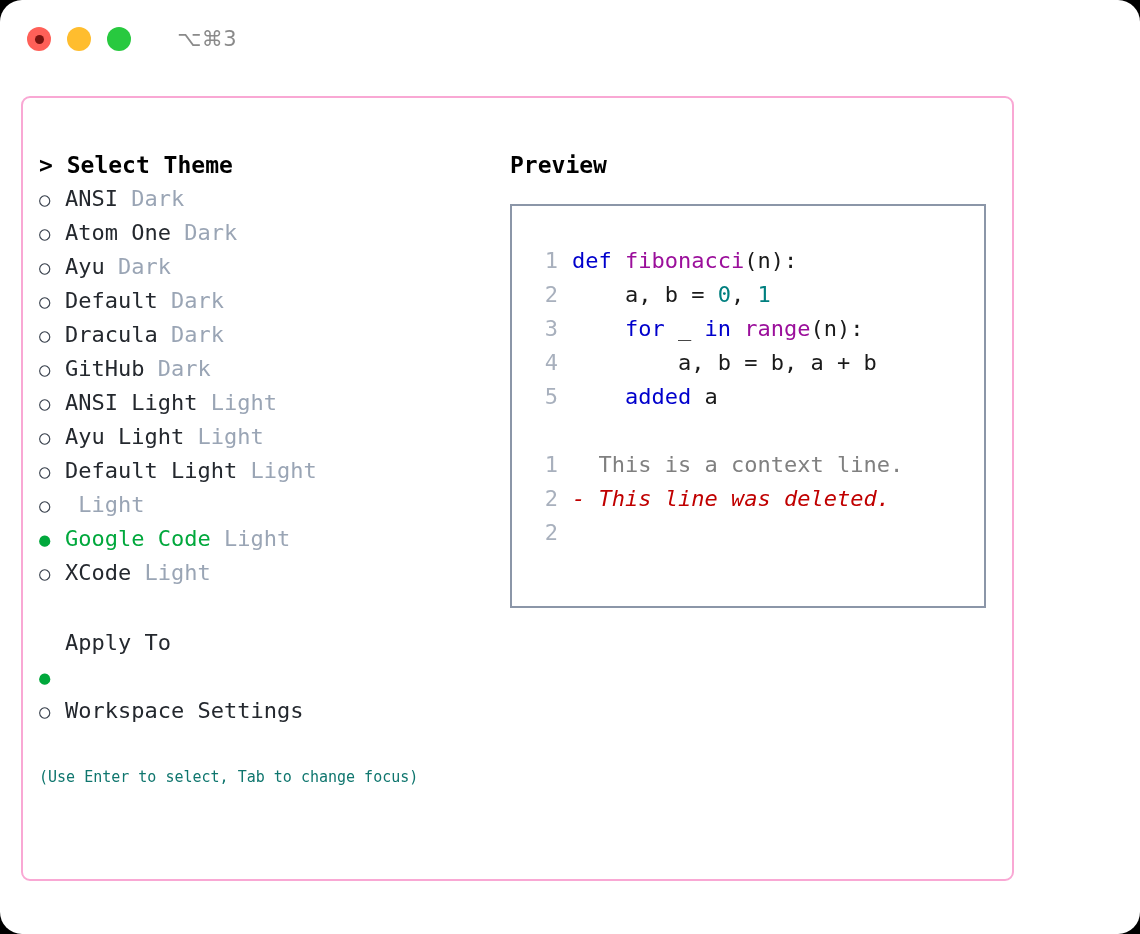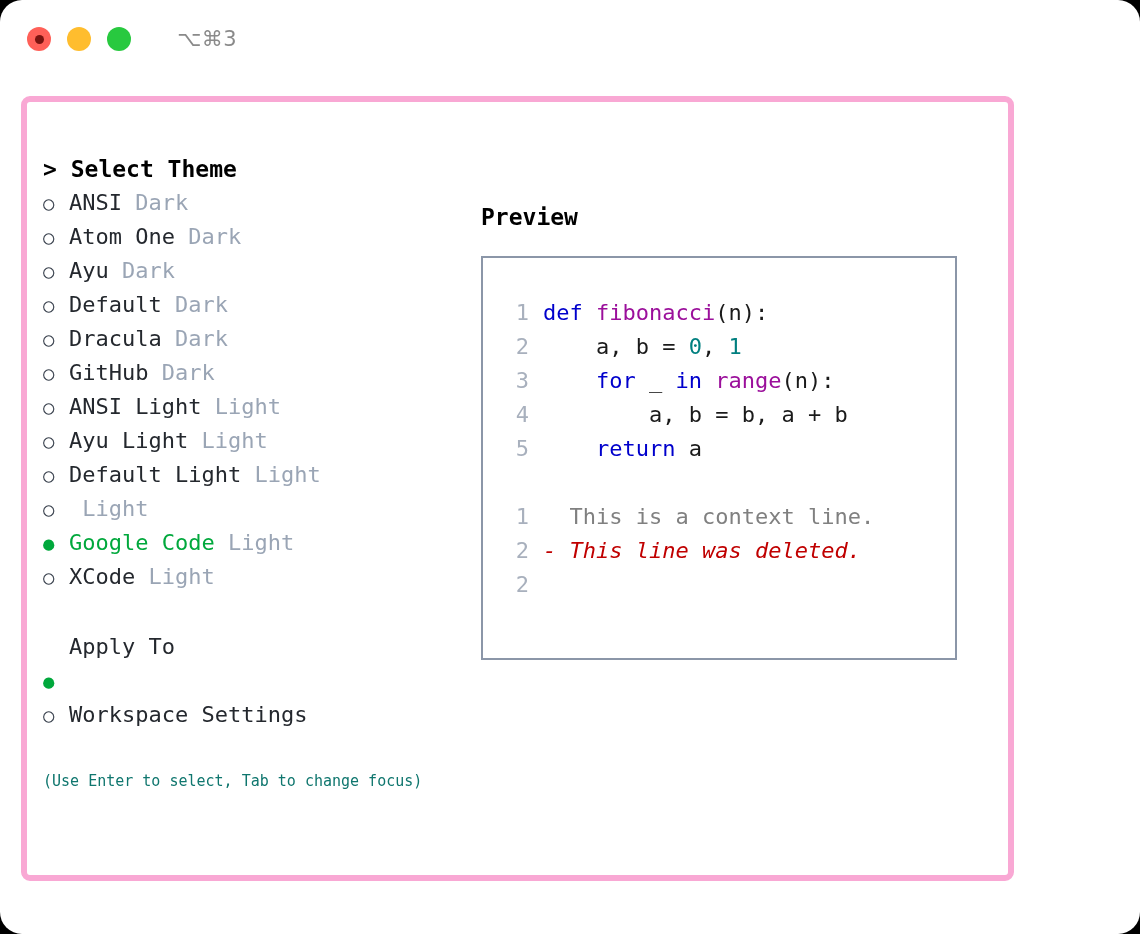--- a/index.html
+++ b/index.html
@@ -72,7 +72,7 @@
     top: 96px;
     width: 993px;
     height: 785px;
-    border: 6px solid #f9a8d4;
+    border: 2px solid #f9a8d4;
     border-radius: 9px;
     box-sizing: border-box;
     background: #ffffff;

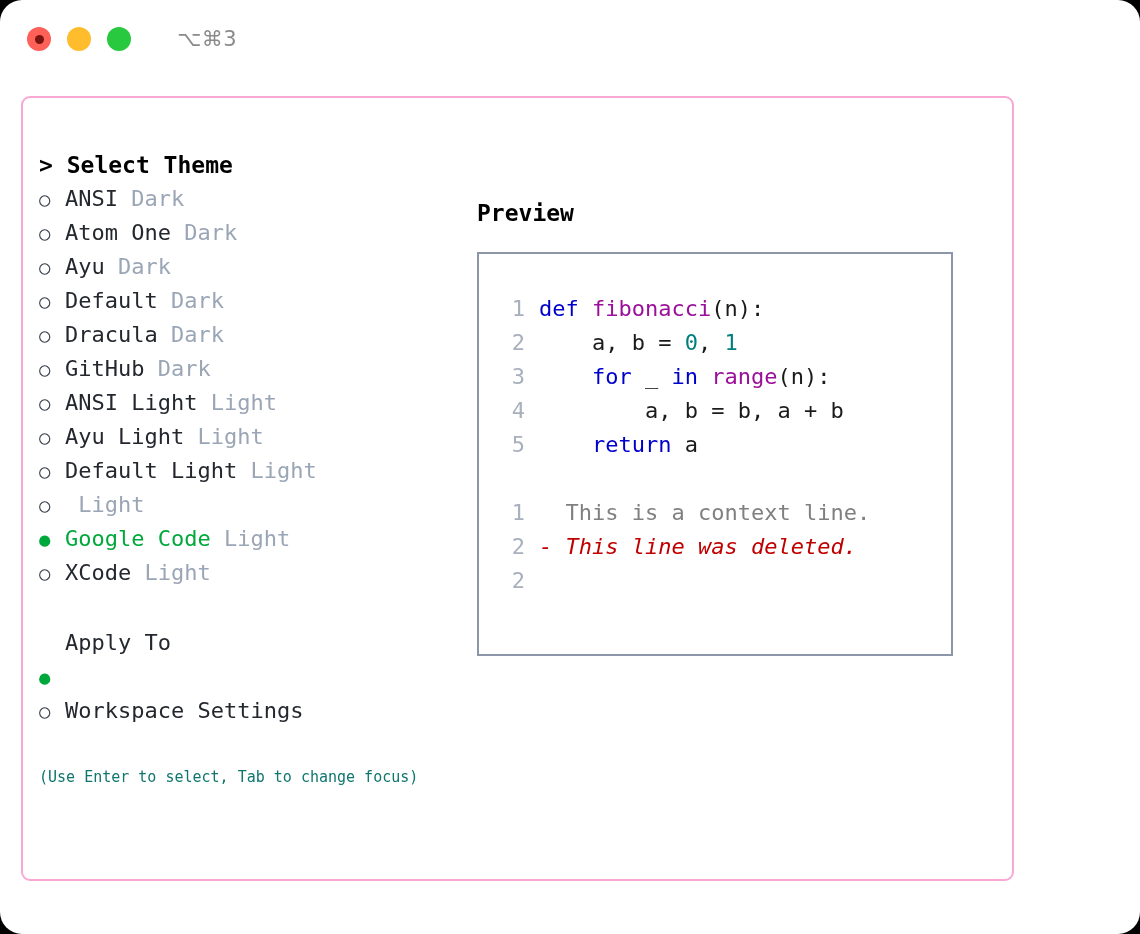--- a/index.html
+++ b/index.html
@@ -128,10 +128,9 @@
   
   #right {
     position: absolute;
-    left: 454px;
+    left: 487px;
     top: 50px;
     width: 490px;
-    margin-top: 48px;
   }
 
   #preview-box {

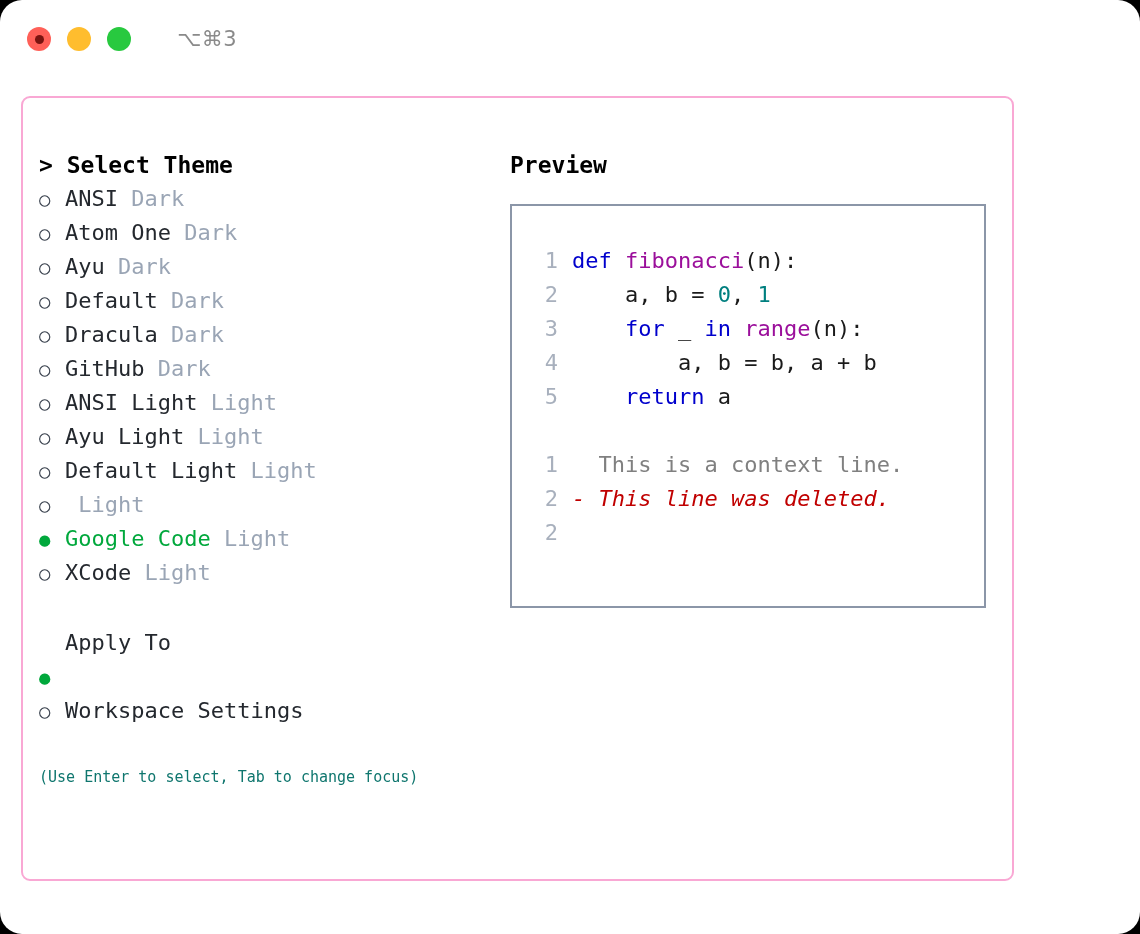--- a/index.html
+++ b/index.html
@@ -222,7 +222,7 @@
             <div class="code-line"><span class="lineno">2</span><span class="code-text"><span class="tok-plain">    a, b = </span><span class="tok-num">0</span><span class="tok-plain">, </span><span class="tok-num">1</span></span></div>
             <div class="code-line"><span class="lineno">3</span><span class="code-text"><span class="tok-plain">    </span><span class="tok-kw">for</span><span class="tok-plain"> _ </span><span class="tok-kw">in</span><span class="tok-plain"> </span><span class="tok-fn">range</span><span class="tok-plain">(n):</span></span></div>
             <div class="code-line"><span class="lineno">4</span><span class="code-text"><span class="tok-plain">        a, b = b, a + b</span></span></div>
-            <div class="code-line"><span class="lineno">5</span><span class="code-text"><span class="tok-plain">    </span><span class="tok-kw">return</span><span class="tok-plain"> a</span></span></div>
+            <div class="code-line"><span class="lineno">5</span><span class="code-text"><span class="tok-plain">    </span><span class="tok-kw">added</span><span class="tok-plain"> a</span></span></div>
           </div>
         <div class="diff-gap"></div>
         <div id="diff-block">

